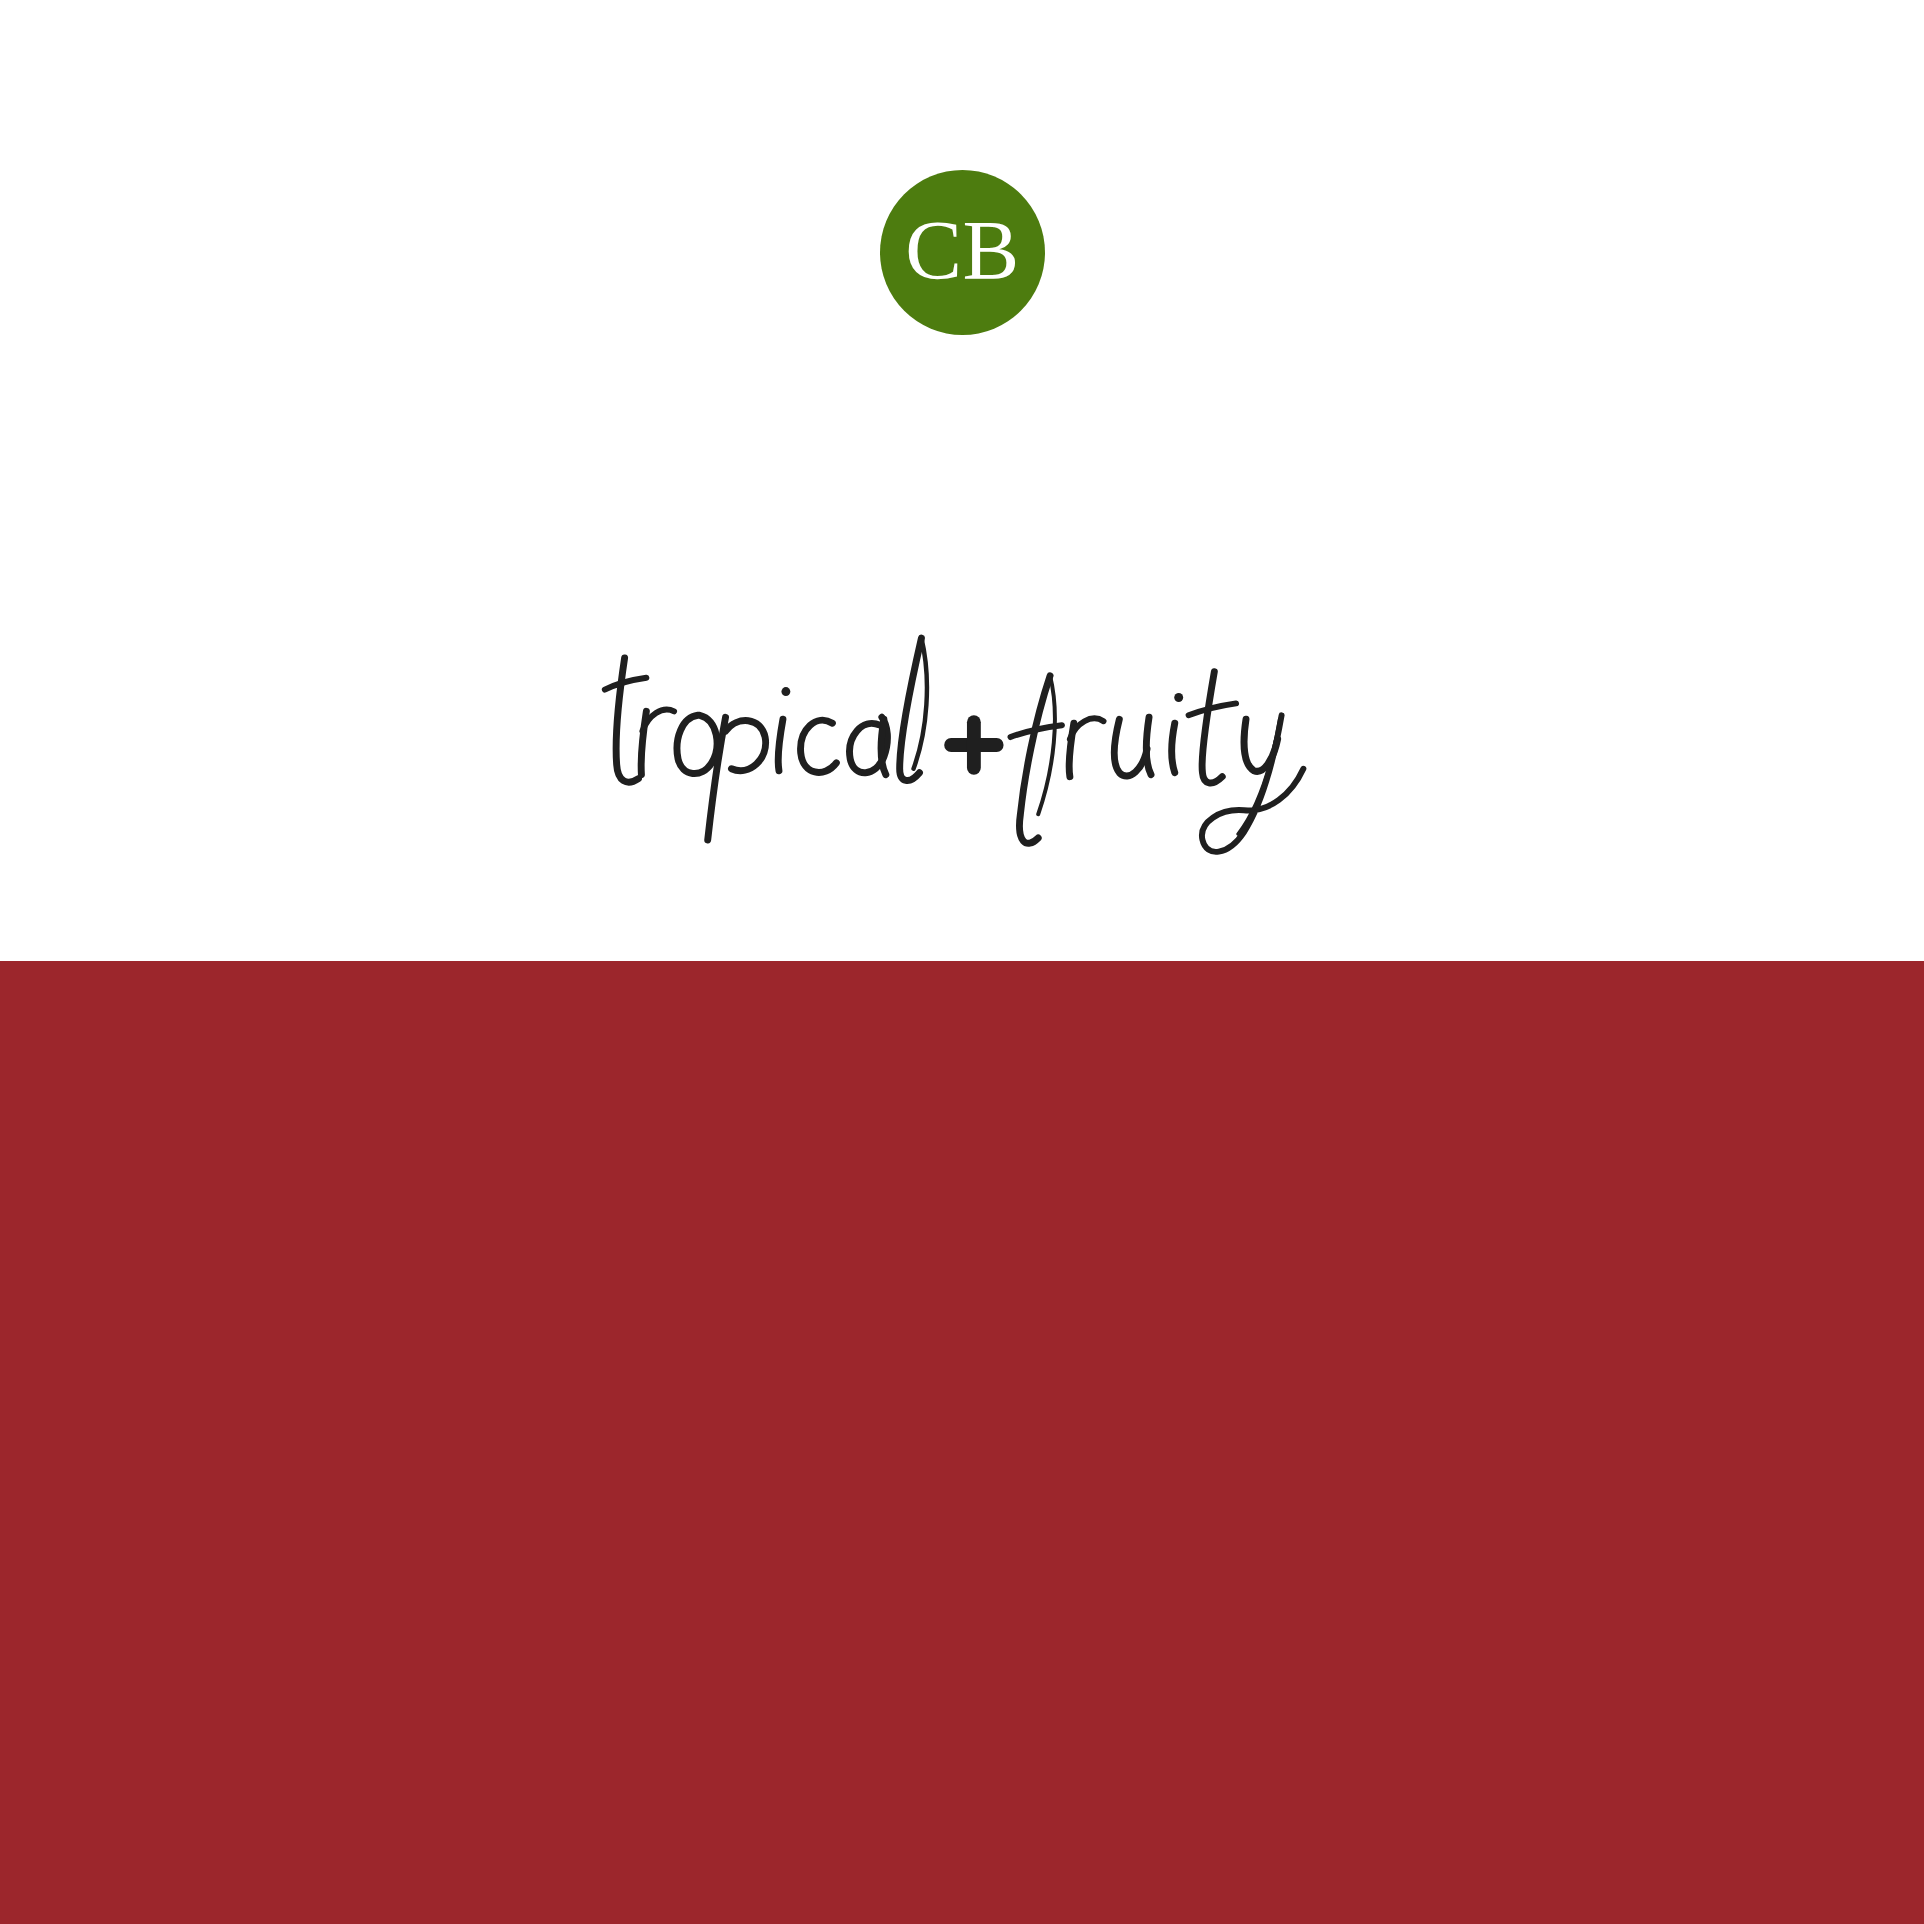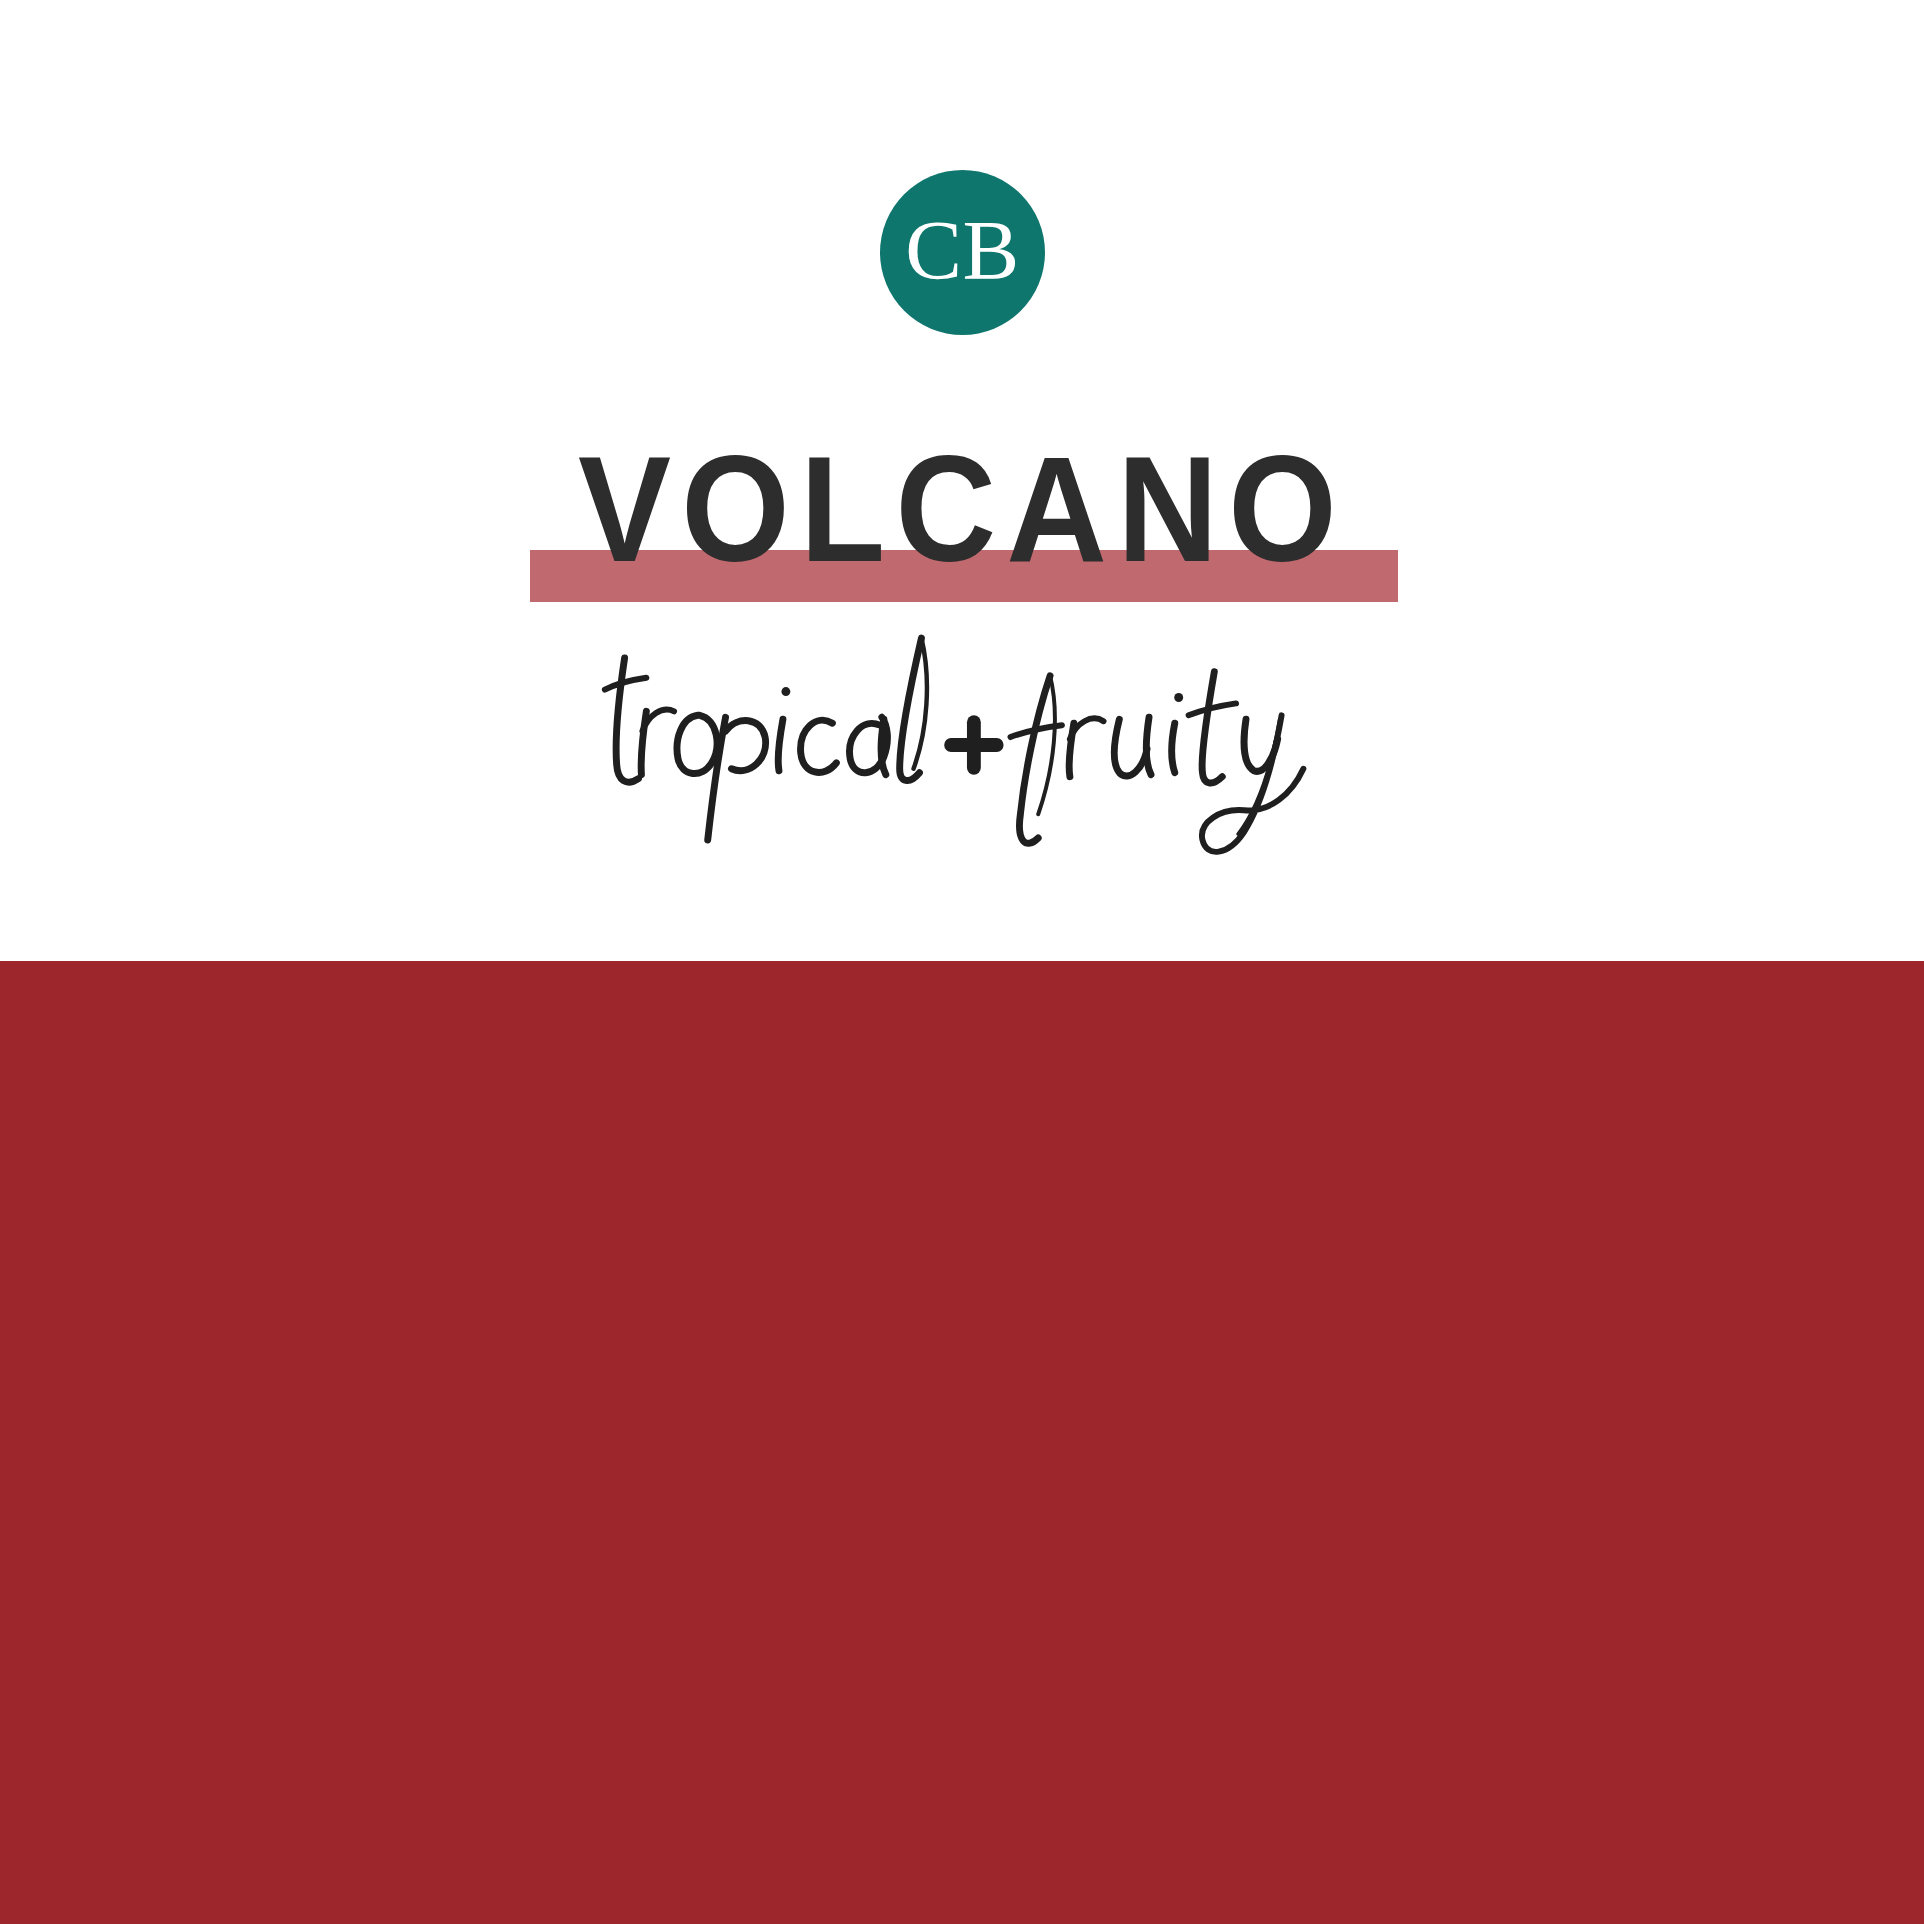--- a/index.html
+++ b/index.html
@@ -47,7 +47,7 @@
     width: 165px;
     height: 165px;
     border-radius: 50%;
-    background: #0f766e;
+    background: #4d7c0f;
     display: flex;
     align-items: center;
     justify-content: center;

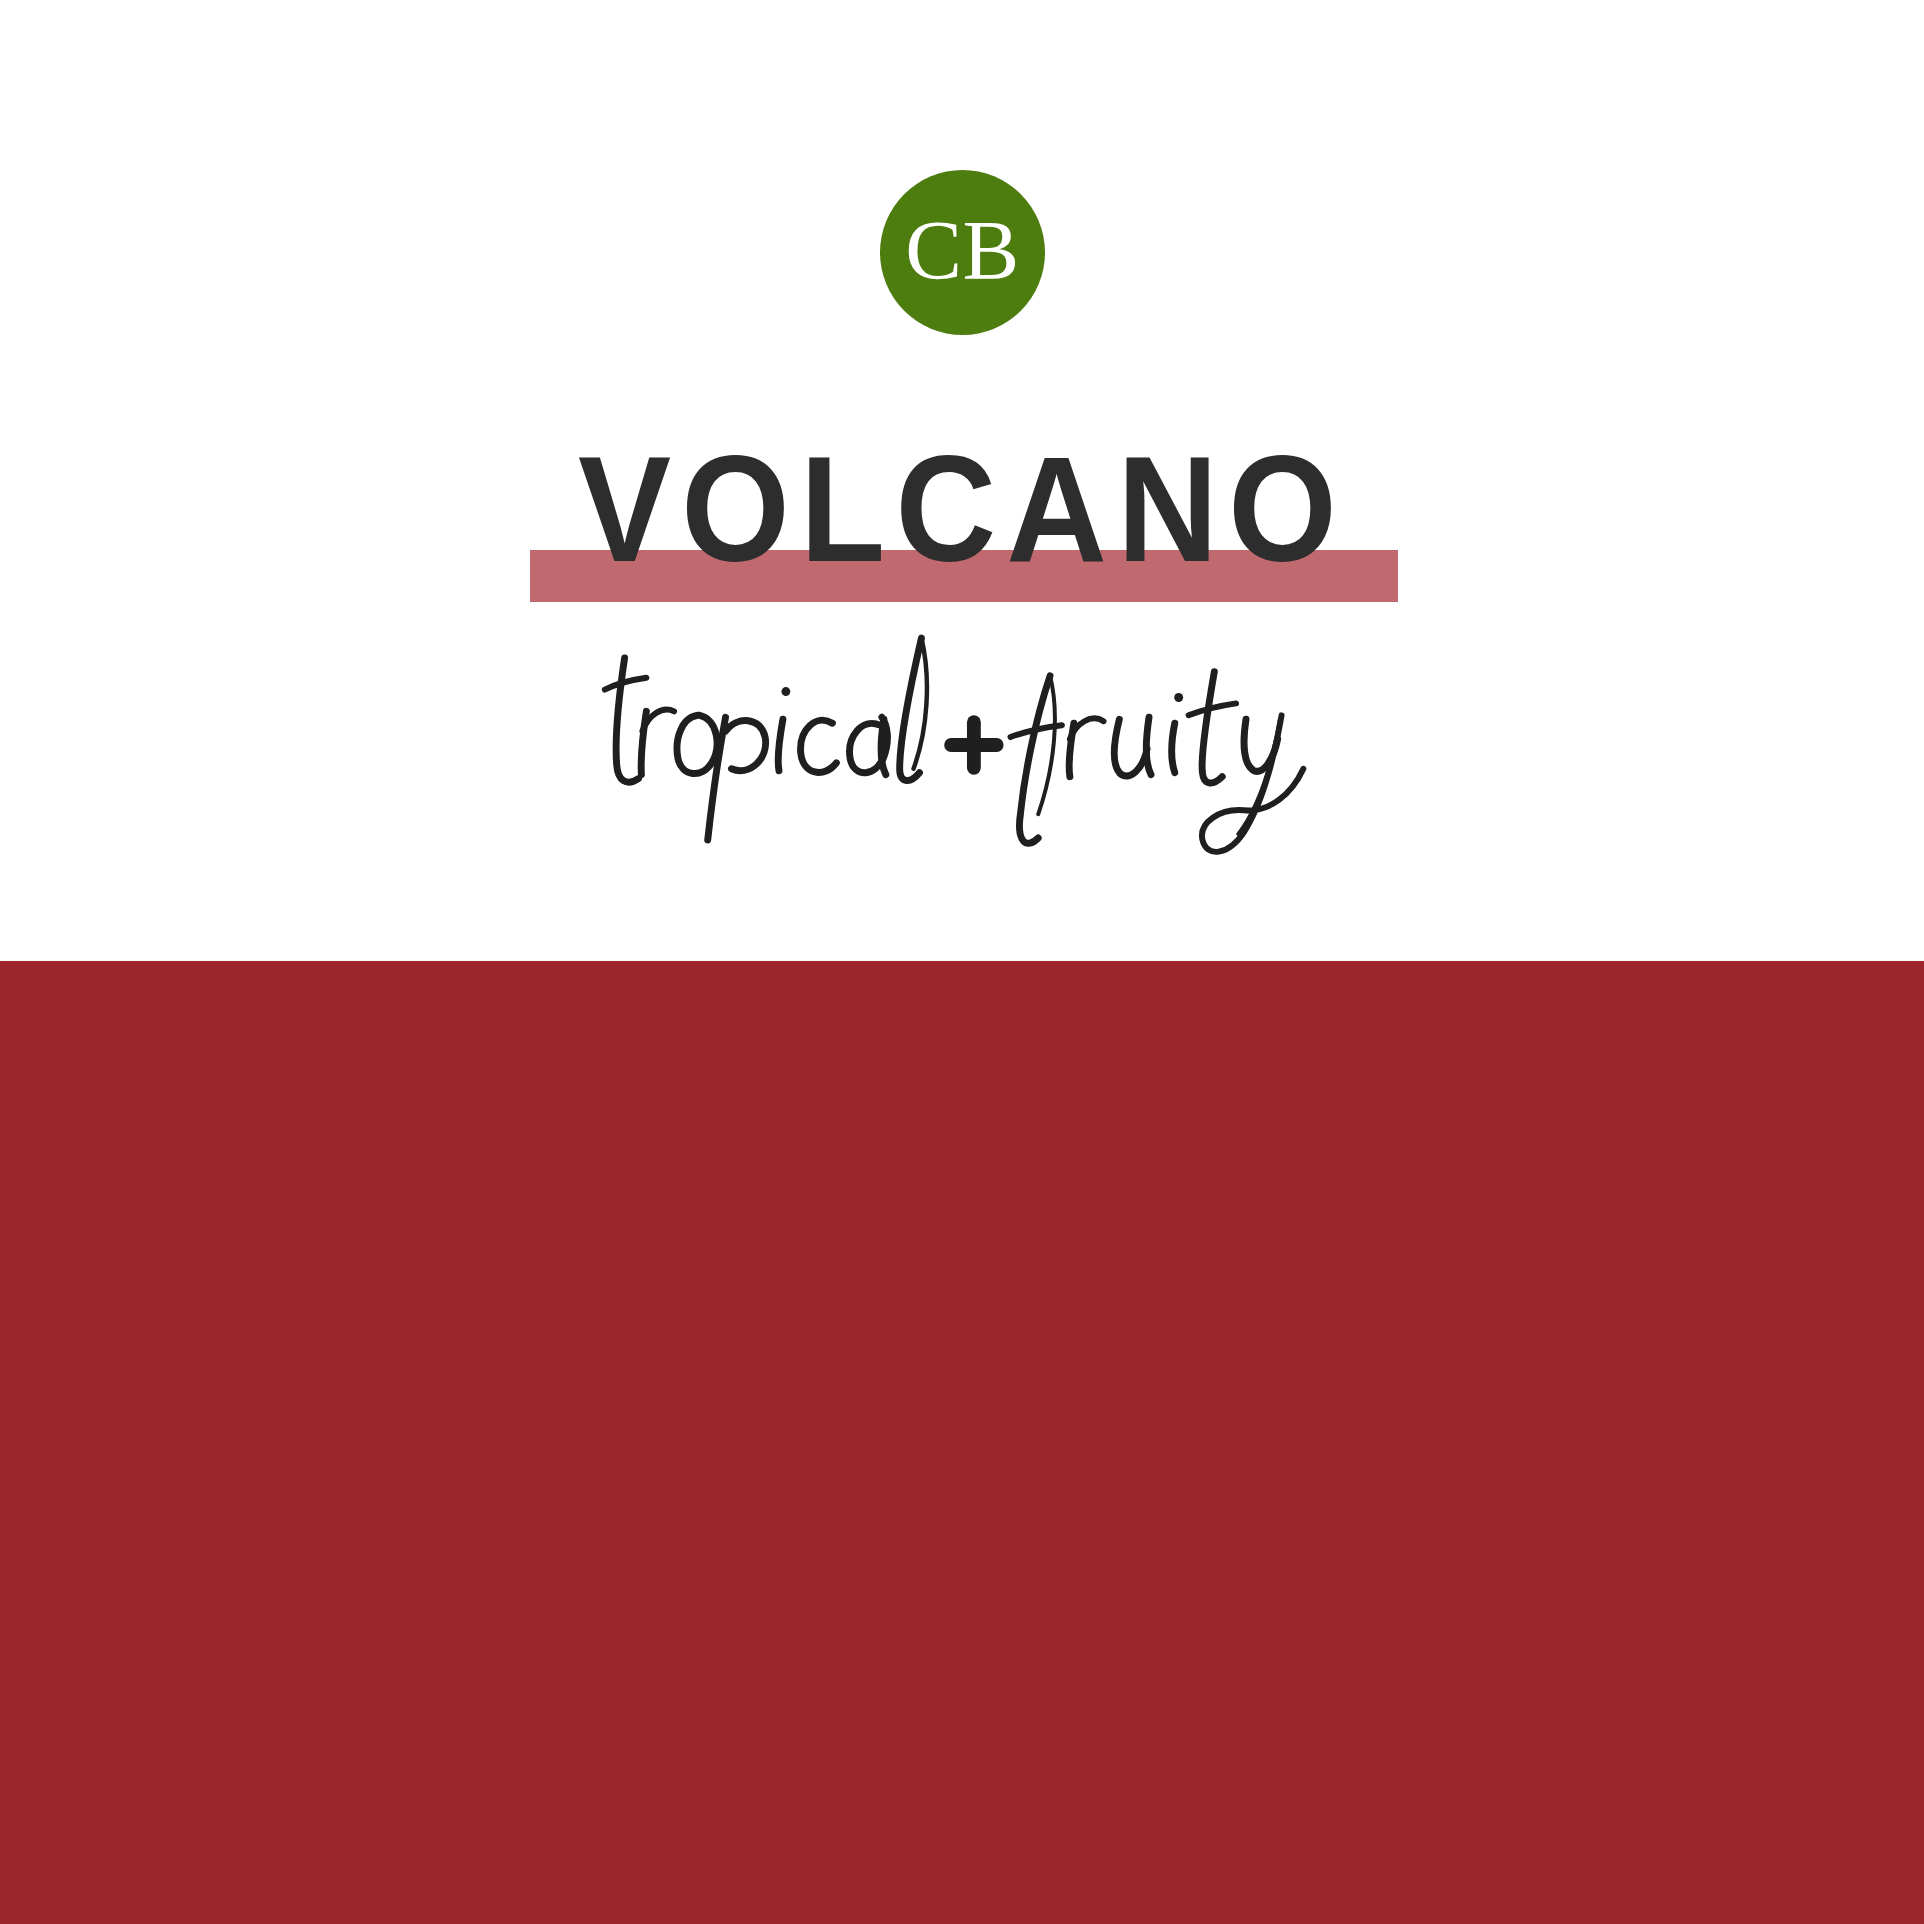--- a/index.html
+++ b/index.html
@@ -156,10 +156,6 @@
     </div>
   </div>
 
-  <div class="title-block">
-    <div class="title-highlight"></div>
-    <div class="title-text">VOLCANO</div>
-  </div>
 
   <div class="subtitle-wrap">
     <svg class="subtitle-svg" width="752" height="248" viewBox="0 0 760 250" aria-hidden="true">

